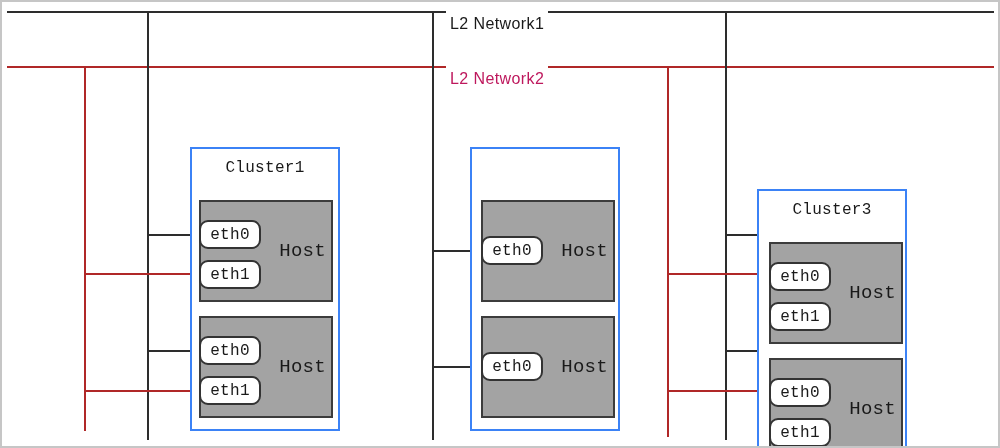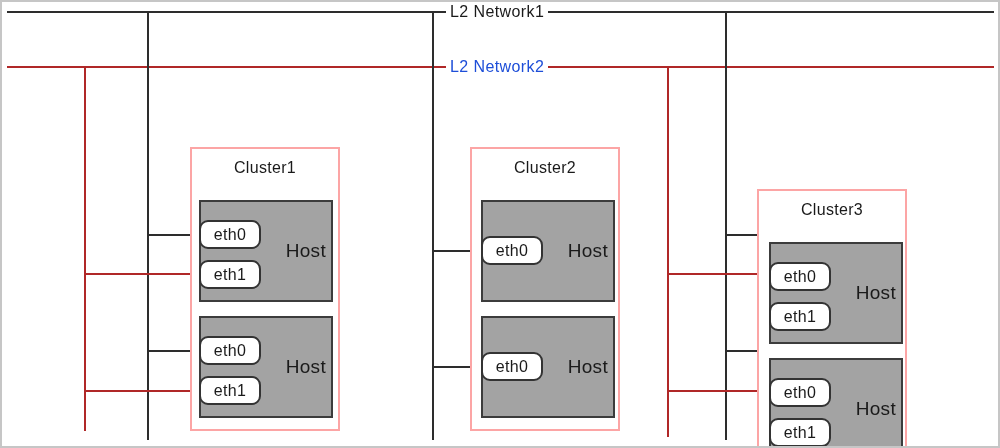--- a/index.html
+++ b/index.html
@@ -14,7 +14,7 @@
   .black{background:#2d2d2d;}
   .red{background:#b02828;}
   .netlabel{
-    position:absolute;background:#ffffff;padding:0 4px;
+    position:absolute;background:#ffffff;padding:12px 4px;
     font-size:16px;line-height:18px;letter-spacing:.4px;white-space:nowrap;
   }
   .netlabel.n1{color:#1a1a1a;}

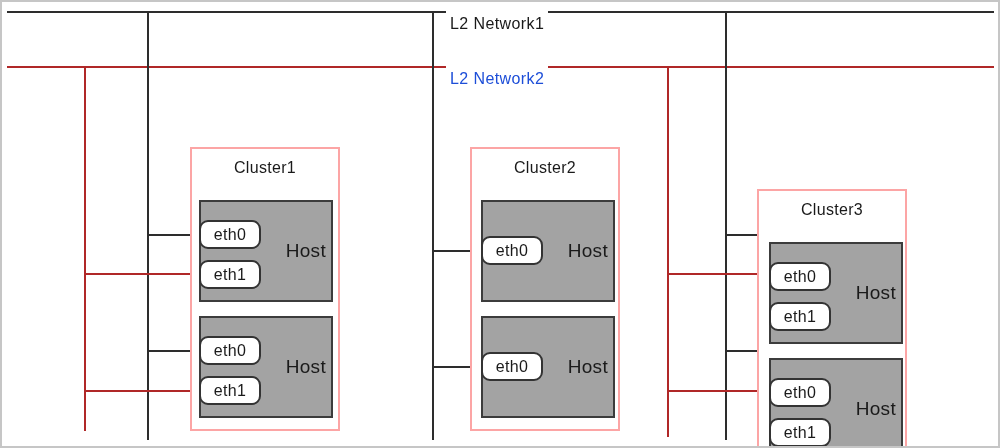--- a/index.html
+++ b/index.html
@@ -18,7 +18,7 @@
     font-size:16px;line-height:18px;letter-spacing:.4px;white-space:nowrap;
   }
   .netlabel.n1{color:#1a1a1a;}
-  .netlabel.n2{color:#1d4ed8;}
+  .netlabel.n2{color:#be185d;}
   .cluster{
     position:absolute;width:150px;height:284px;box-sizing:border-box;
     border:2px solid #fca5a5;background:#ffffff;

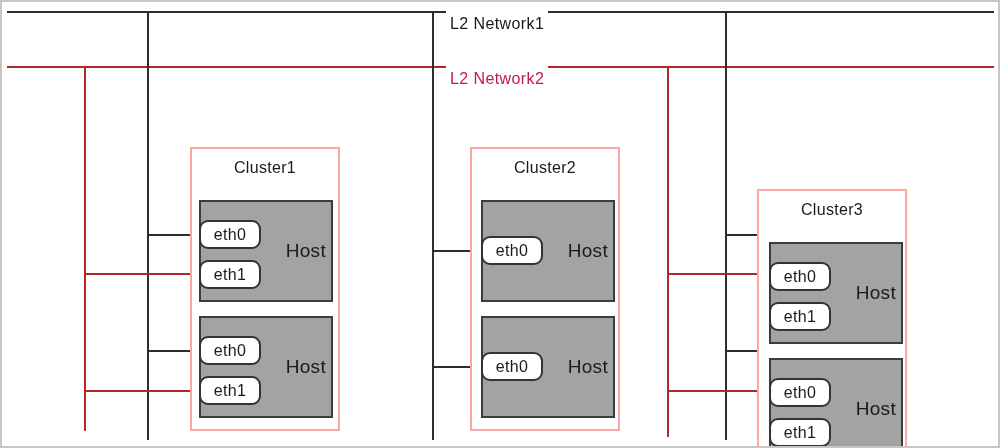--- a/index.html
+++ b/index.html
@@ -21,7 +21,7 @@
   .netlabel.n2{color:#be185d;}
   .cluster{
     position:absolute;width:150px;height:284px;box-sizing:border-box;
-    border:2px solid #fca5a5;background:#ffffff;
+    border:2px solid #3b82f6;background:#ffffff;font-family:Liberation Mono, monospace;
   }
   .cluster-label{
     position:absolute;top:10px;left:0;width:146px;text-align:center;

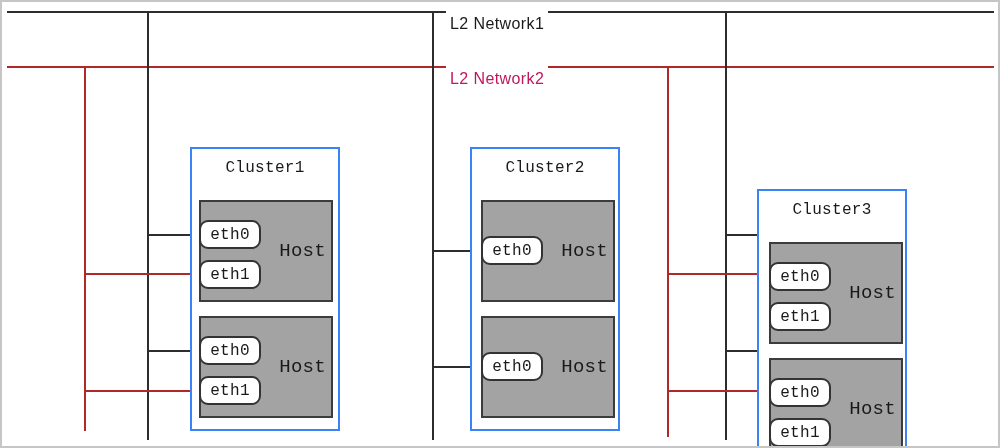--- a/index.html
+++ b/index.html
@@ -90,7 +90,6 @@
   </div>
 
   <div class="cluster" style="left:468px;top:145px;">
-    <div class="cluster-label">Cluster2</div>
     <div class="host" style="left:9px;top:51px;">
       <div class="eth single">eth0</div>
       <div class="host-label">Host</div>

